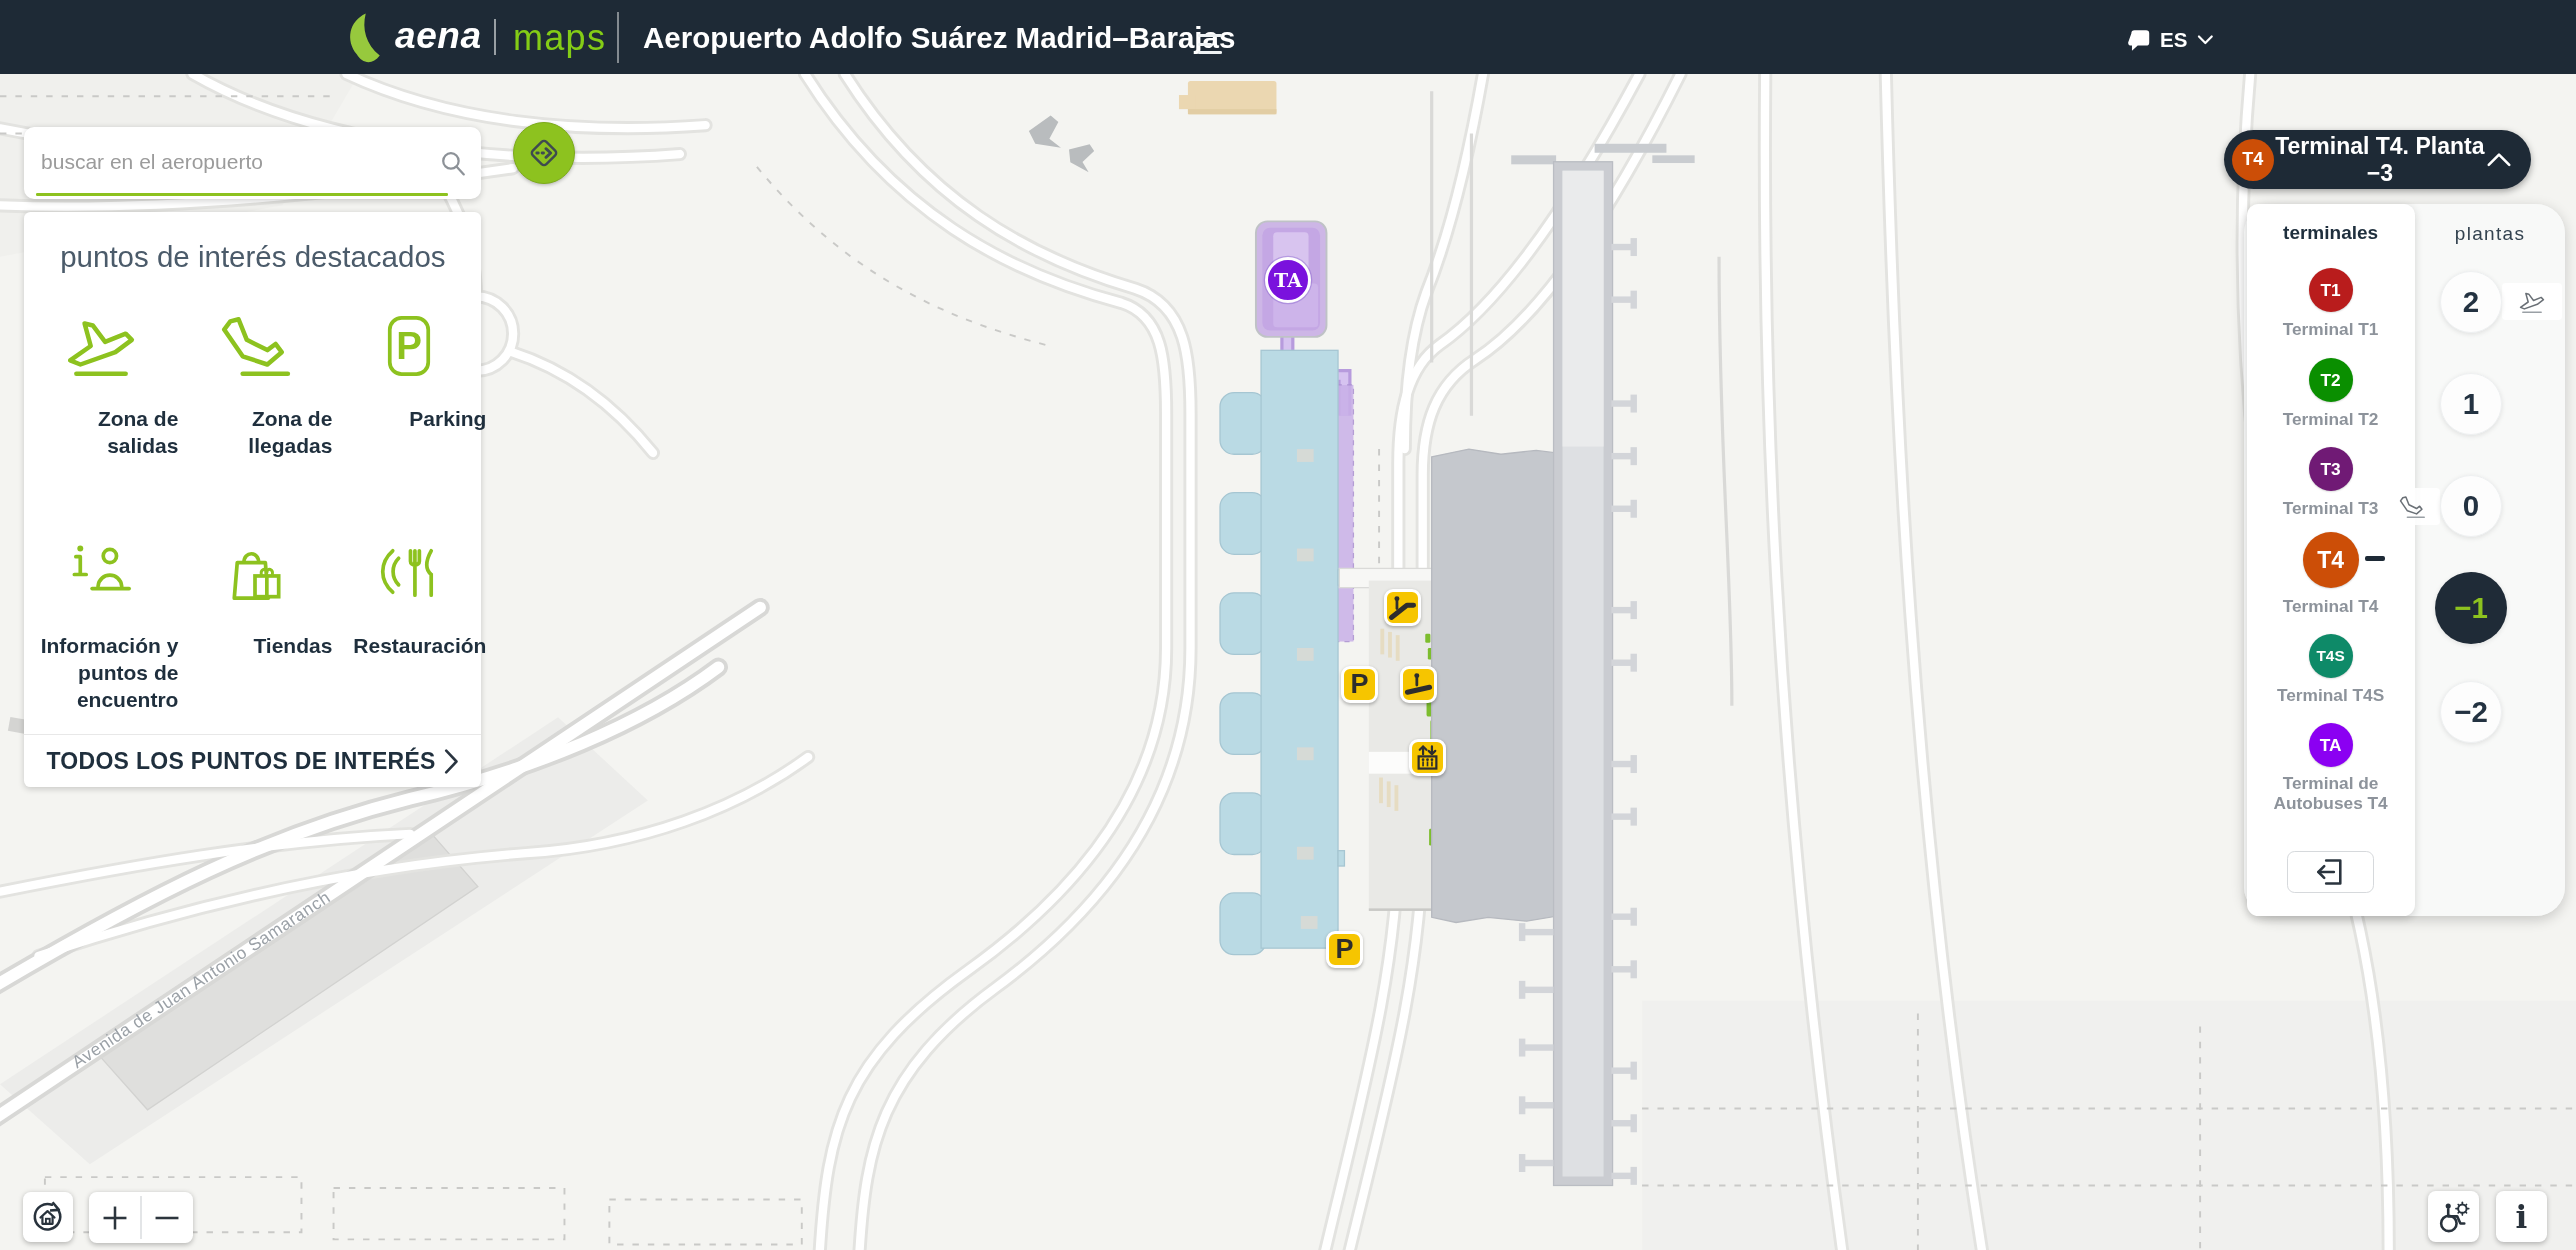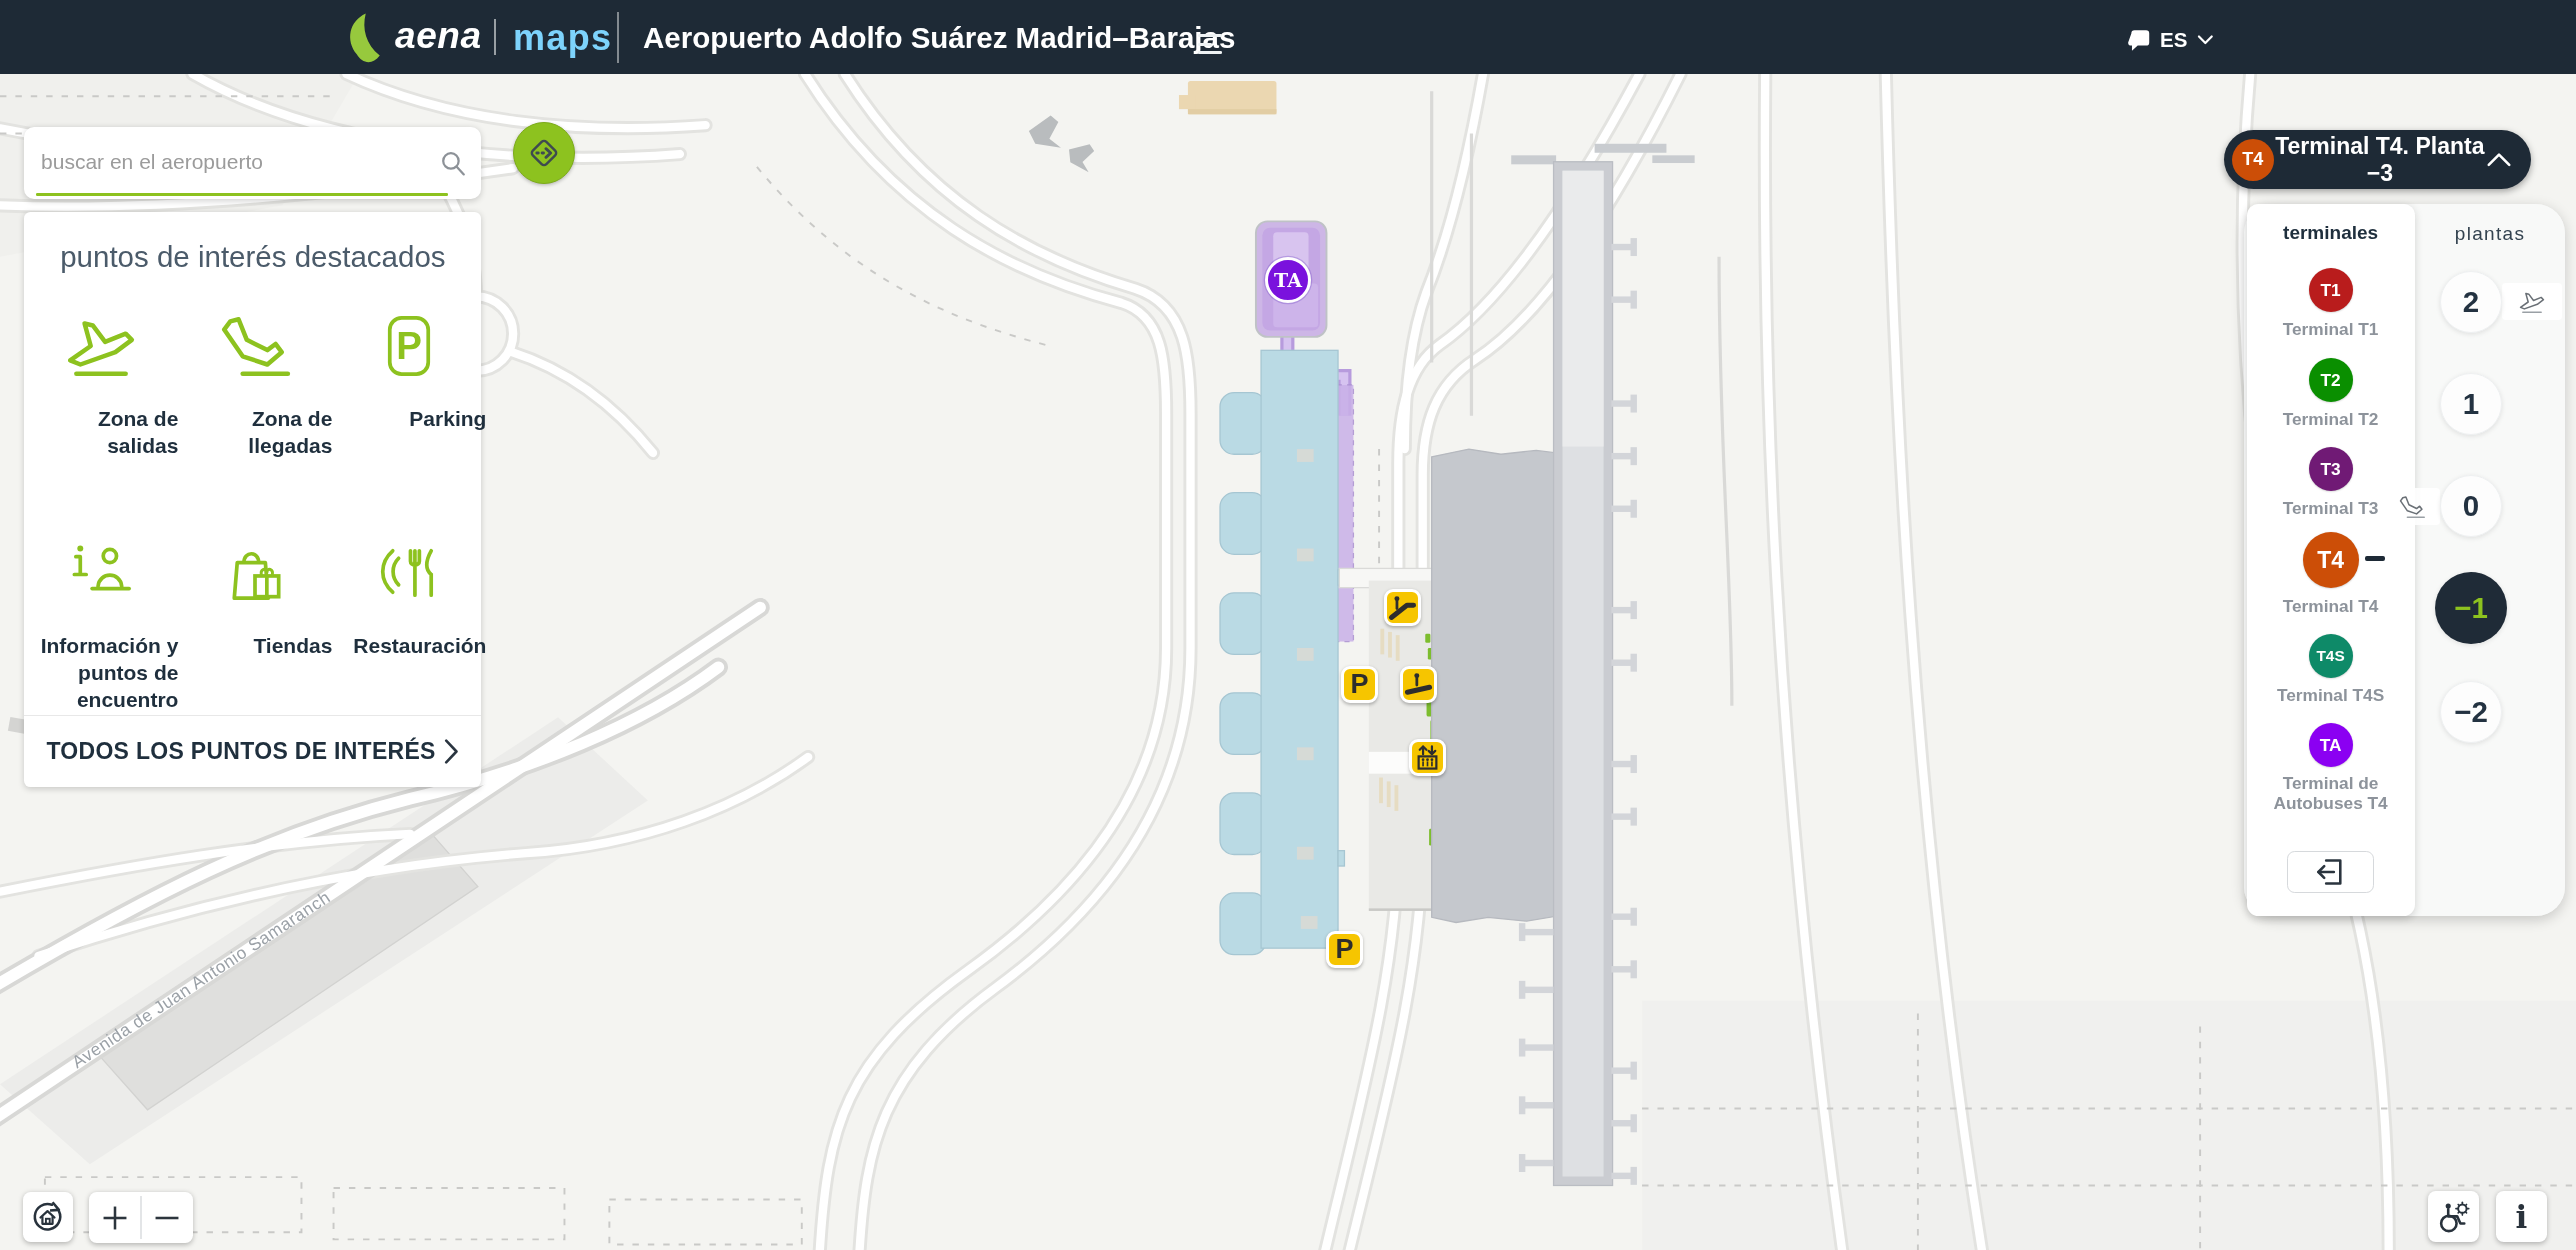--- a/index.html
+++ b/index.html
@@ -24,7 +24,7 @@
   .logo-leaf { position:absolute; left:344px; top:11.5px; }
   .brand { position:absolute; left:395px; top:15.4px; font-size:37px; font-weight:800; font-style:italic; color:#fff; letter-spacing:0.6px; }
   .hdr-div1 { position:absolute; left:494px; top:19px; width:1.9px; height:36px; background:rgba(255,255,255,.55); }
-  .product { position:absolute; left:513px; top:16.7px; font-size:36px; font-weight:700; color:#7dd3fc; letter-spacing:1.3px; }
+  .product { position:absolute; left:513px; top:16.7px; font-size:36px; font-weight:400; color:#84cc16; letter-spacing:1.3px; }
   .hdr-div2 { position:absolute; left:617px; top:11.5px; width:1.9px; height:51px; background:rgba(255,255,255,.45); }
   .airport-title { position:absolute; left:643px; top:21px; font-size:29.5px; font-weight:600; color:#fff; }
   .hamburger { position:absolute; left:1198px; top:33px; width:28px; height:26px; cursor:pointer; }

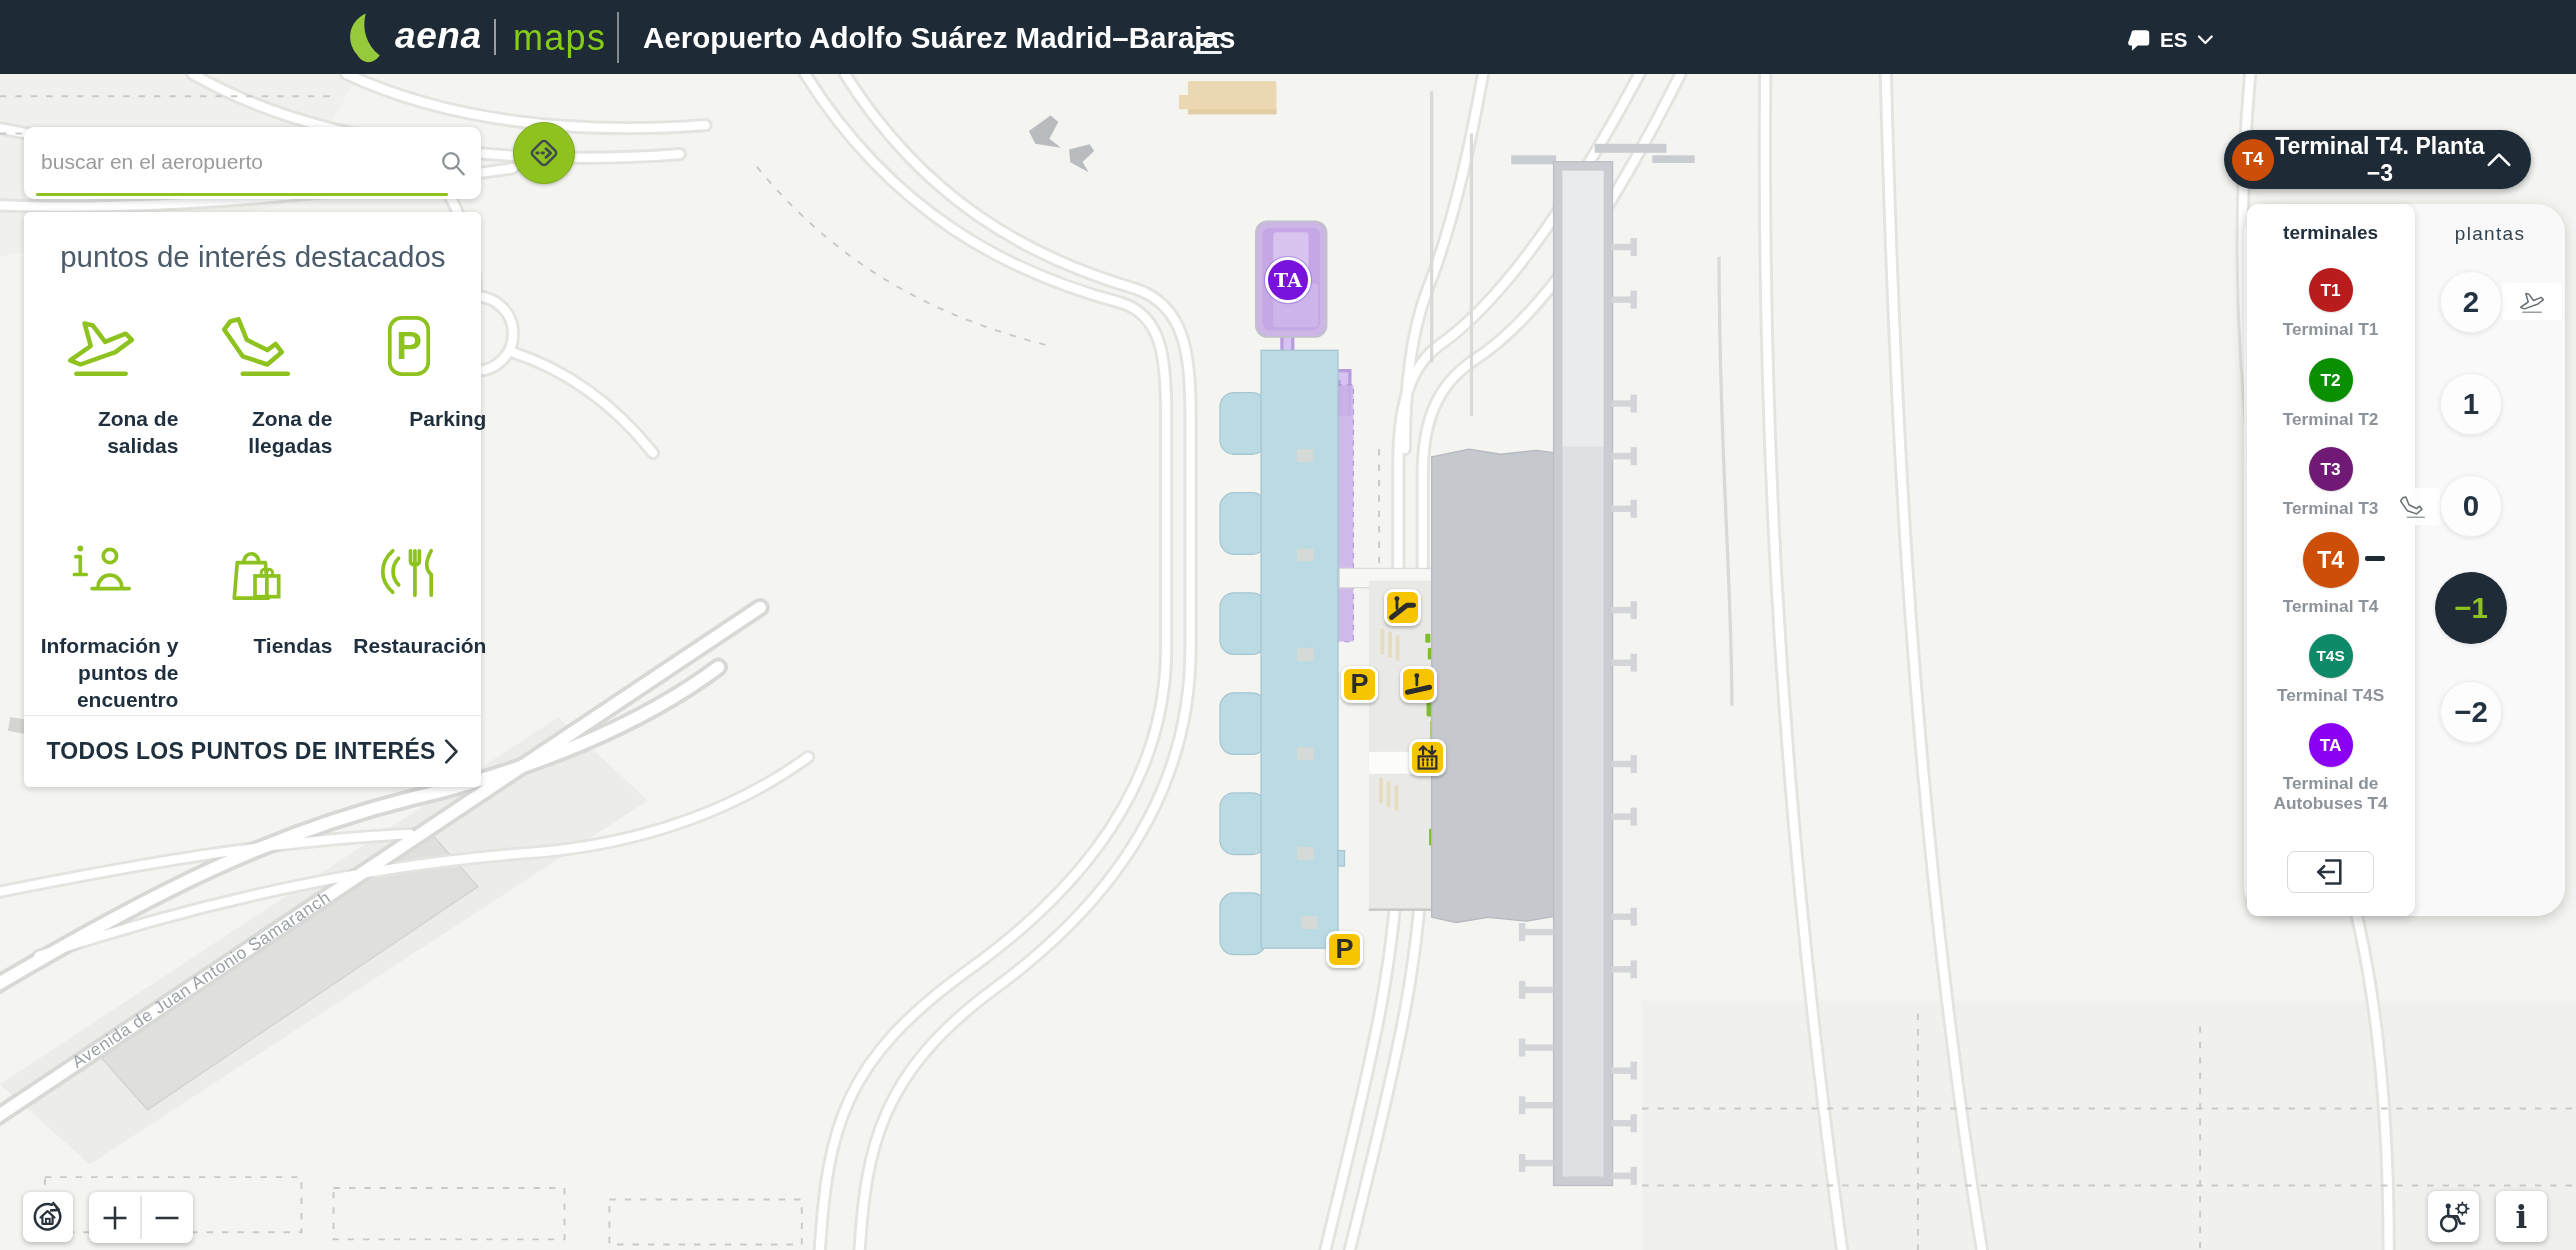--- a/index.html
+++ b/index.html
@@ -52,7 +52,7 @@
   .poi-item { display:flex; flex-direction:column; align-items:center; cursor:pointer; }
   .poi-item svg { width:74px; height:74px; margin-bottom:22px; }
   .poi-label { width:154px; text-align:right; font-size:21px; font-weight:700; color:#1f2f3d; line-height:1.3; }
-  .poi-footer { position:absolute; left:0; right:0; bottom:0; height:72px; border-top:1.3px solid #e8e8e8;
+  .poi-footer { position:absolute; left:0; right:0; bottom:0; height:53px; border-top:1.3px solid #e8e8e8;
                 display:flex; align-items:center; justify-content:space-between; padding:0 22px; cursor:pointer; }
   .poi-footer-label { font-size:23px; font-weight:700; color:#1f2f3d; letter-spacing:0.3px; }
 

